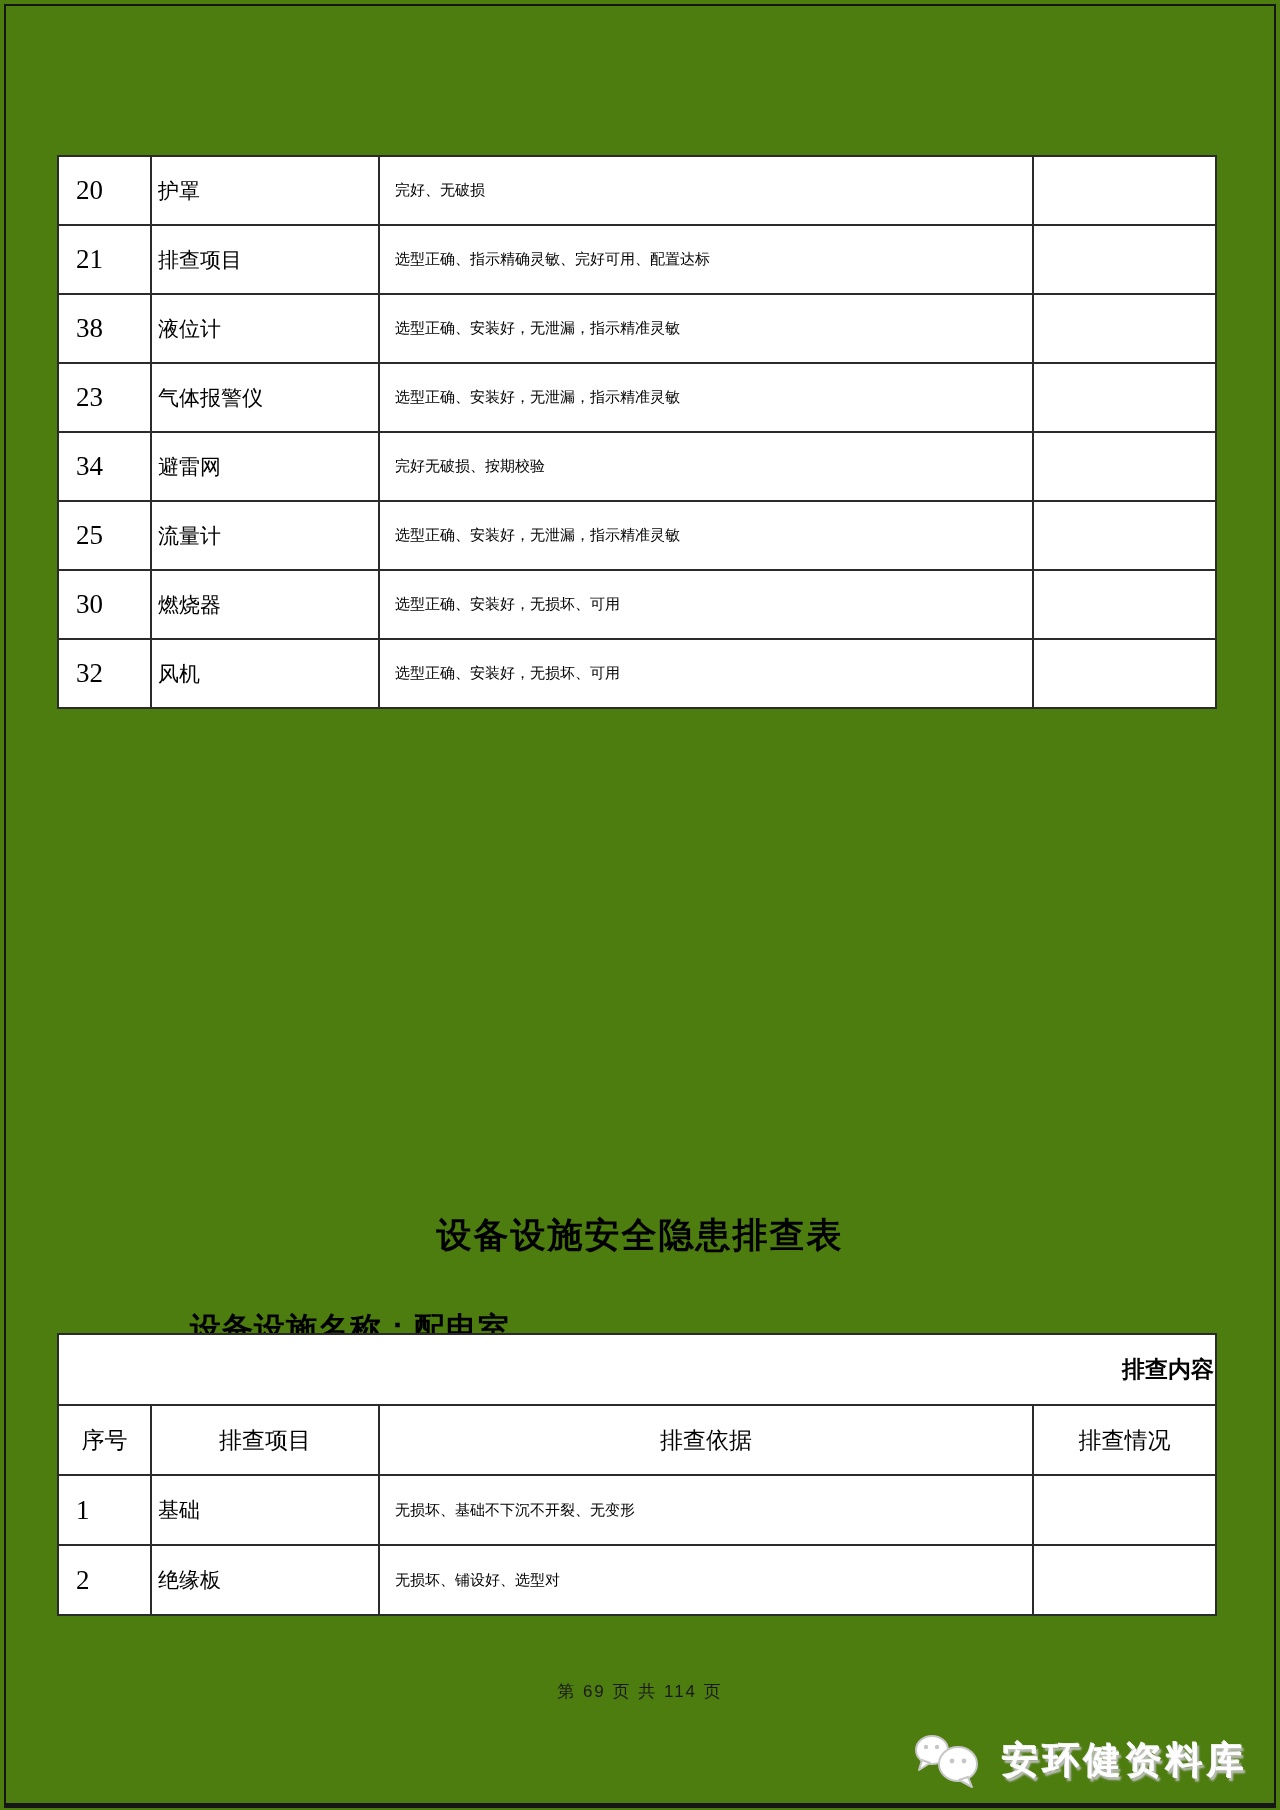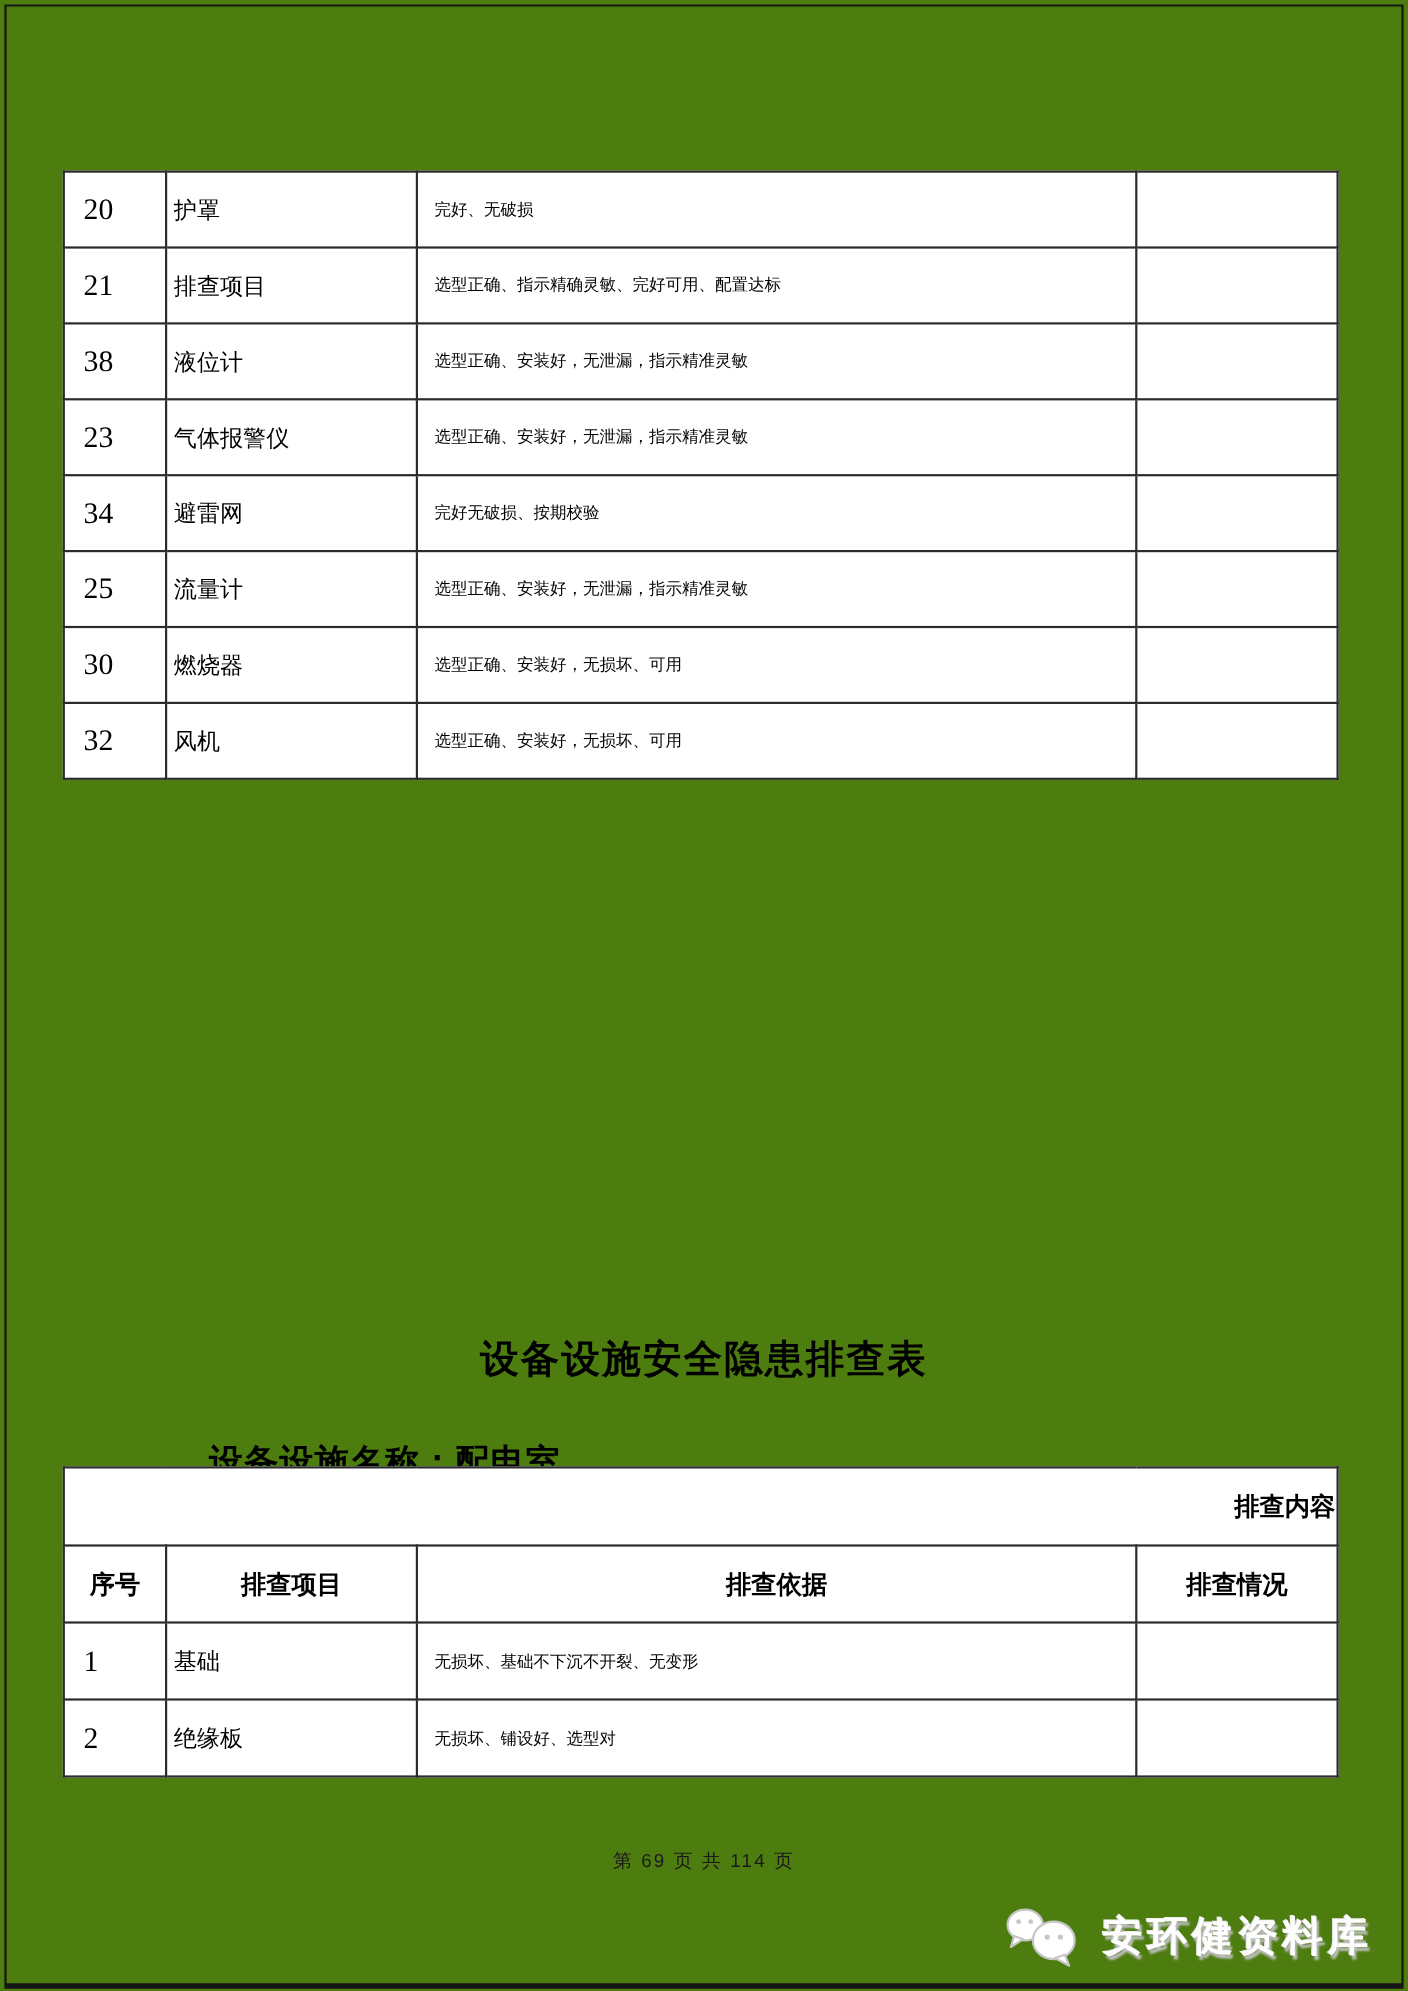--- a/index.html
+++ b/index.html
@@ -65,7 +65,7 @@
   }
   .col-header-row td {
     text-align: center;
-    font-weight: bold;
+    font-weight: normal;
     font-size: 23px;
     margin-left: 25px;
   }

